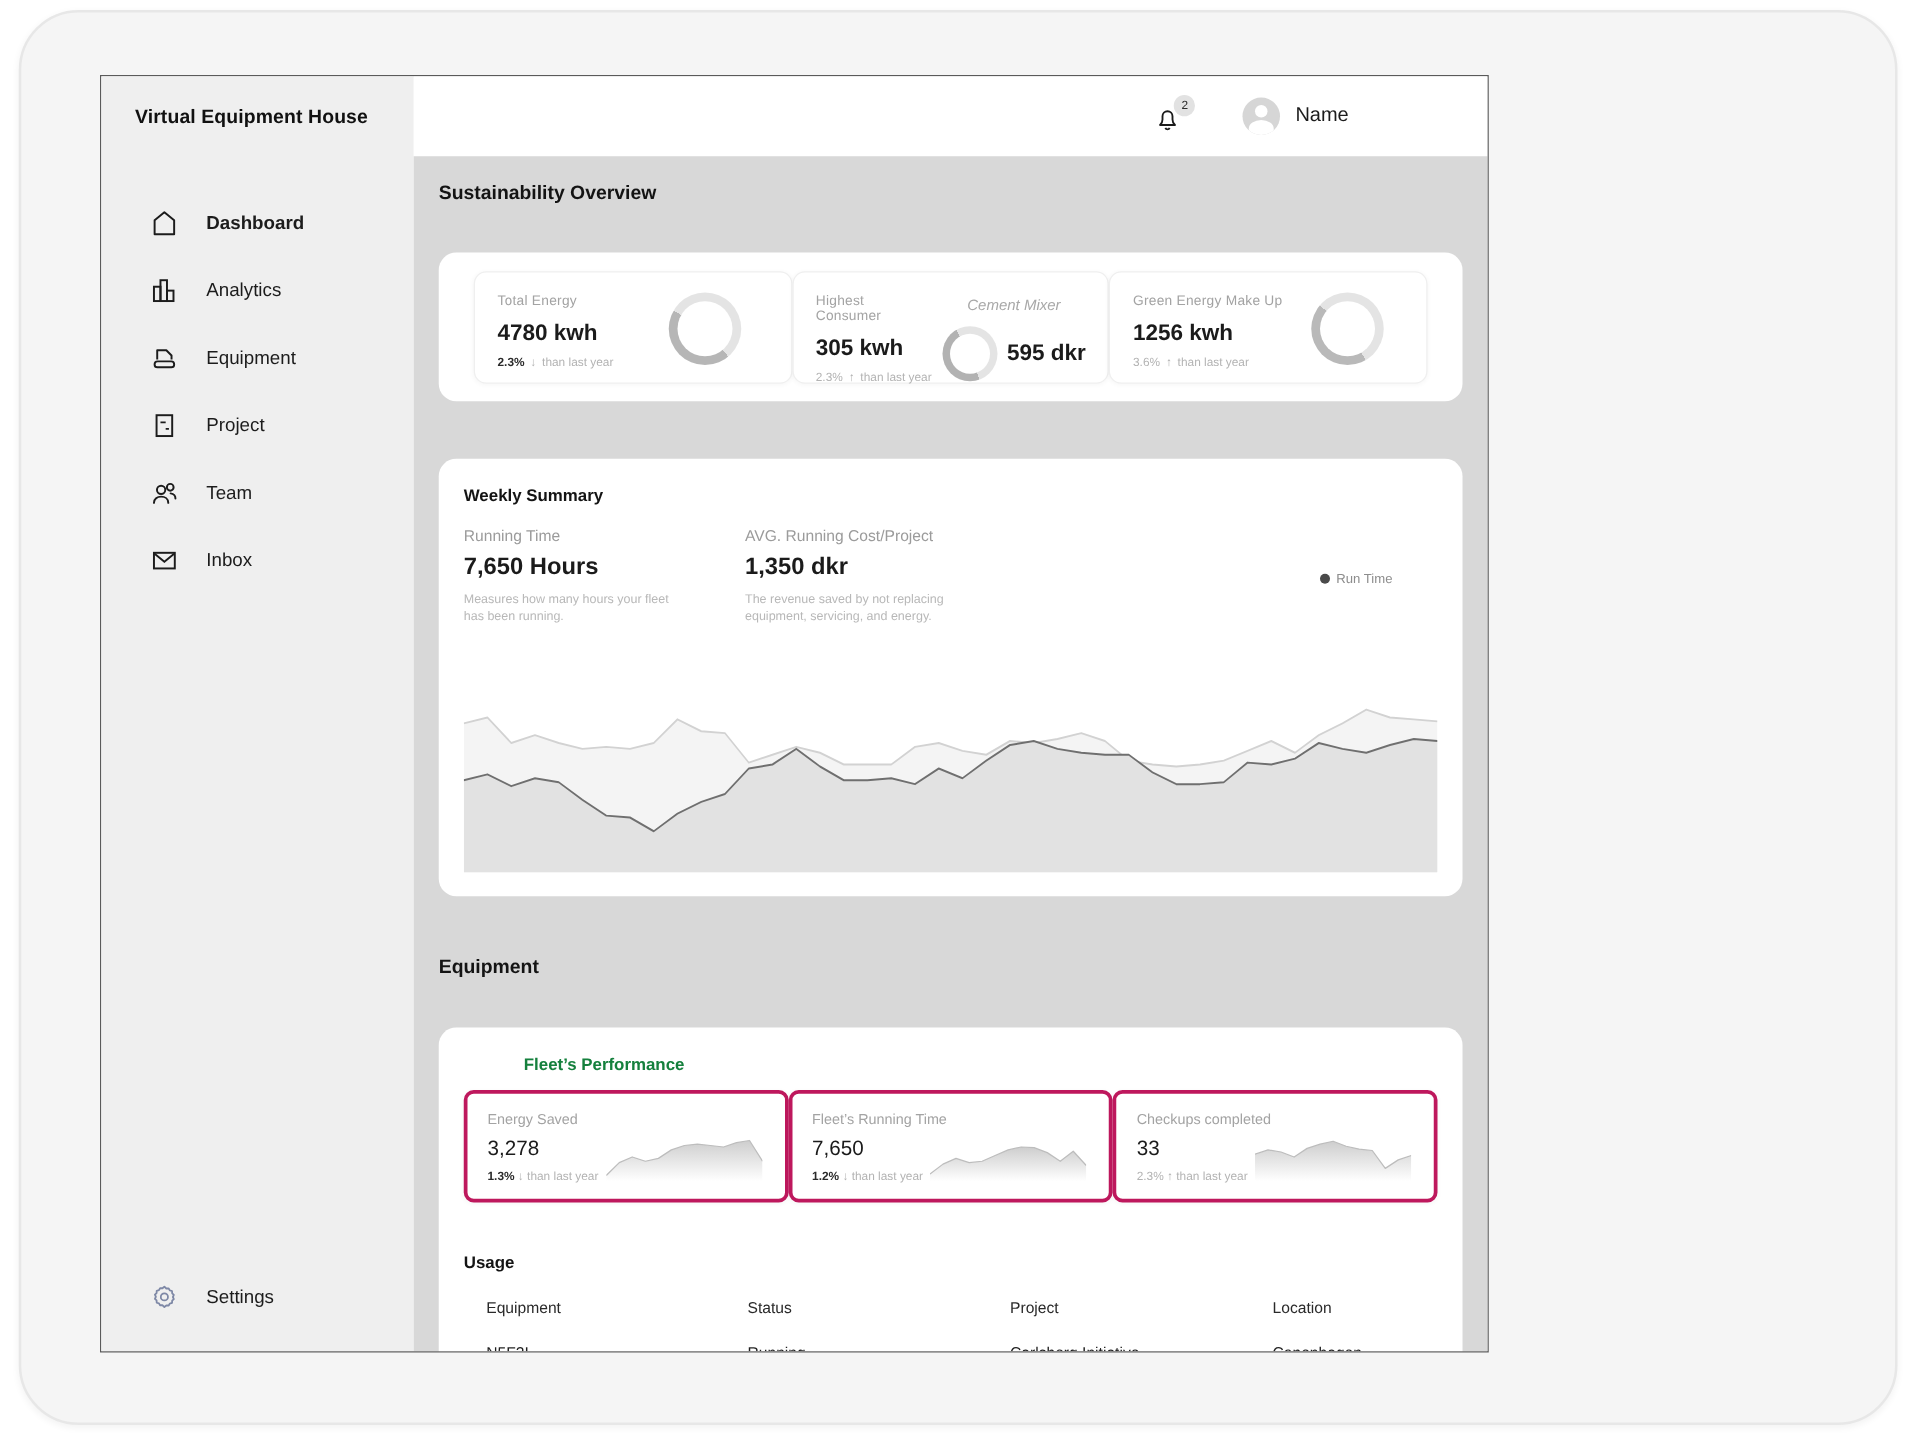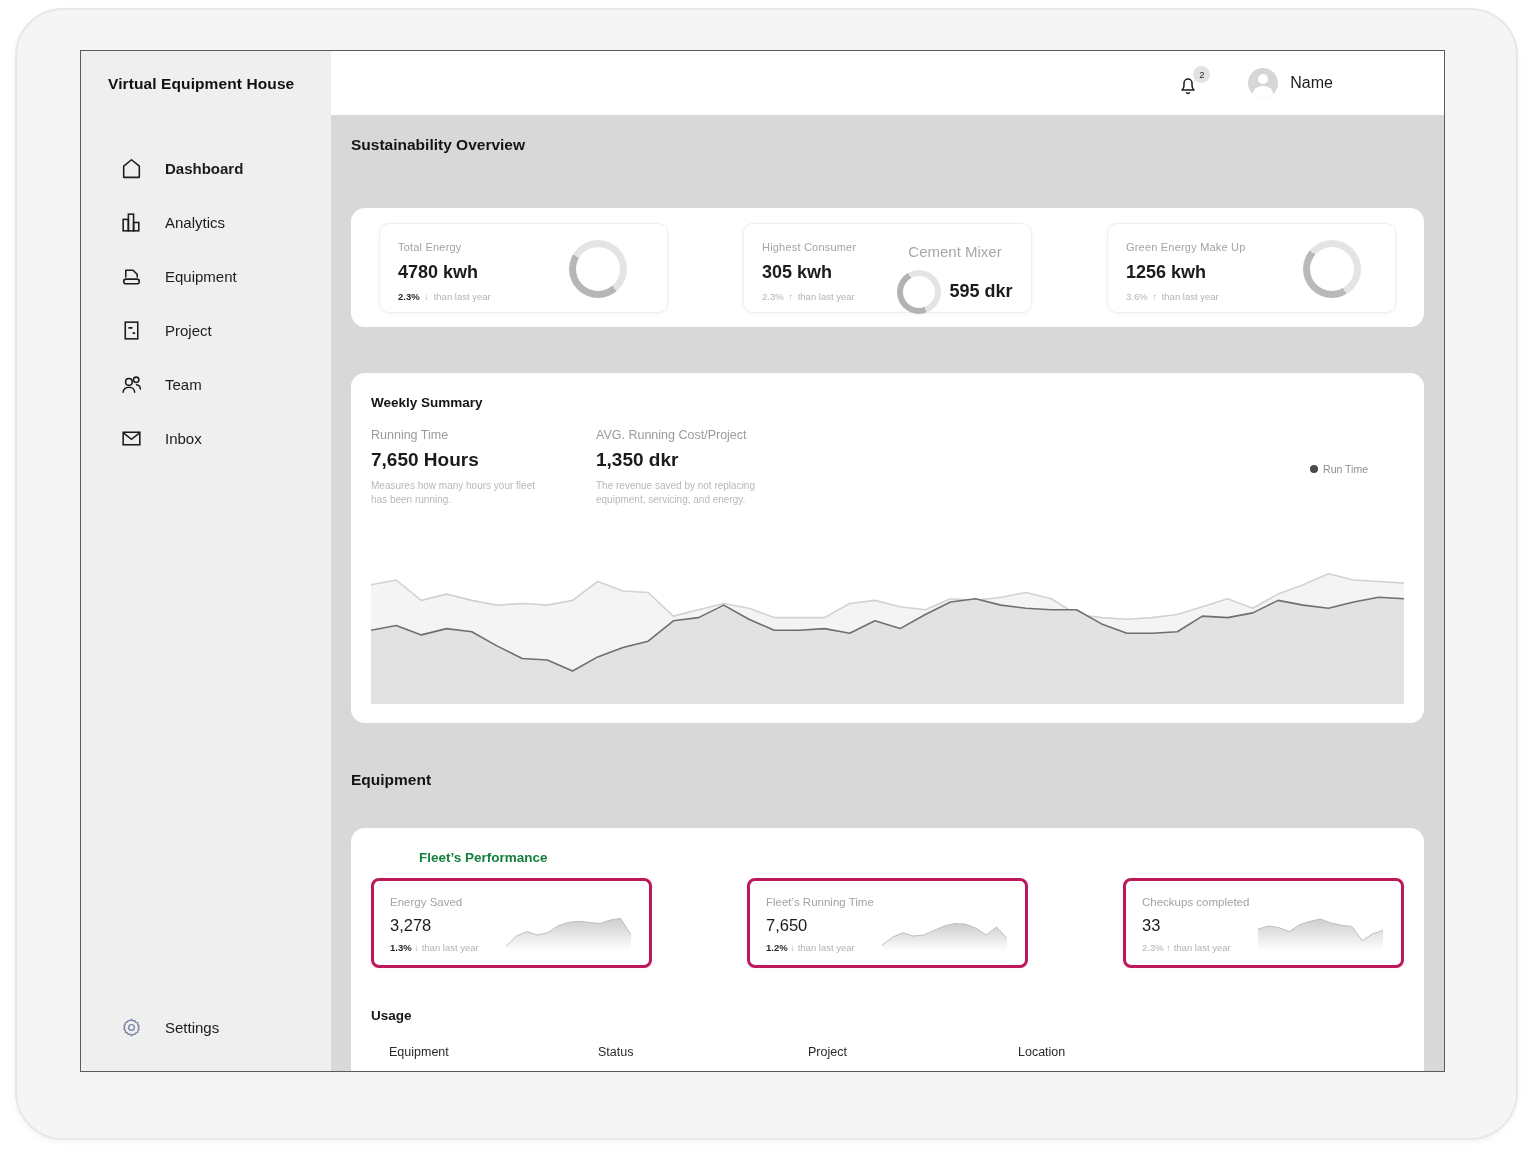--- a/index.html
+++ b/index.html
@@ -5,7 +5,7 @@
   * { margin:0; padding:0; box-sizing:border-box; }
   html,body { width:1533px; height:1149px; background:#ffffff; font-family:"Liberation Sans", sans-serif; overflow:hidden; }
   .frame { position:absolute; left:15px; top:8px; width:1503px; height:1132px; background:#f5f5f5; border:2px solid #e7e7e7; border-radius:48px; box-shadow:0 2px 6px rgba(0,0,0,0.05); }
-  .window { position:absolute; left:80px; top:50px; width:1365px; height:1022px; background:#ffffff; border:1.5px solid #5a5a5a; display:flex; overflow:hidden; }
+  .window { position:absolute; left:80px; top:60px; width:1111px; height:1022px; background:#ffffff; border:1.5px solid #5a5a5a; display:flex; overflow:hidden; }
 
   
   .sidebar { width:250px; min-width:250px; background:#efefef; display:flex; flex-direction:column; padding-top:24px; }

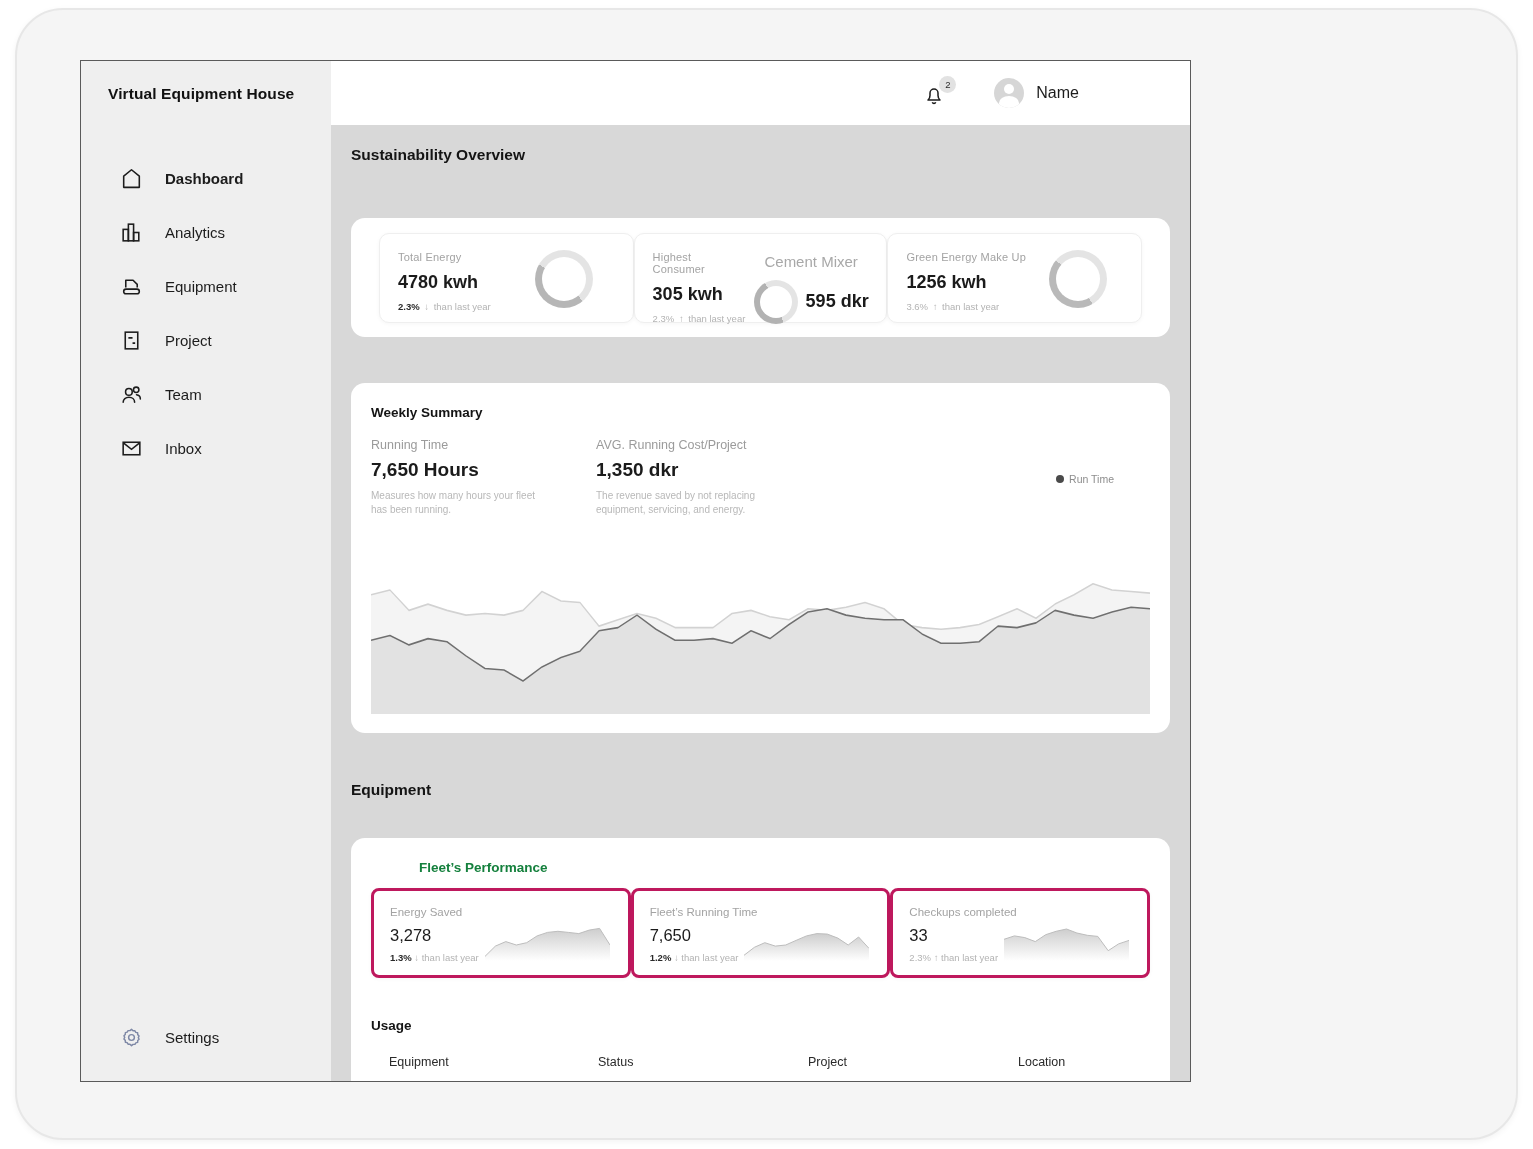--- a/index.html
+++ b/index.html
@@ -36,7 +36,7 @@
   .section-title { font-size:15.5px; font-weight:bold; color:#141414; line-height:18px; }
 
   
-  .stats-wrap { margin-top:54px; height:119px; background:#ffffff; border-radius:14px; display:flex; align-items:center; justify-content:space-between; padding:0 28px; }
+  .stats-wrap { margin-top:38px; height:119px; background:#ffffff; border-radius:14px; display:flex; align-items:center; justify-content:space-between; padding:0 28px; }
   .stat-card { width:289px; height:90px; background:#ffffff; border:1px solid #efefef; border-radius:10px; box-shadow:0 1px 4px rgba(0,0,0,0.04); position:relative; padding:17px 16px 12px 18px; }
   .sc-label { font-size:11px; color:#a3a3a3; letter-spacing:0.2px; }
   .sc-value { font-size:18px; font-weight:bold; color:#1b1b1b; margin-top:9px; }

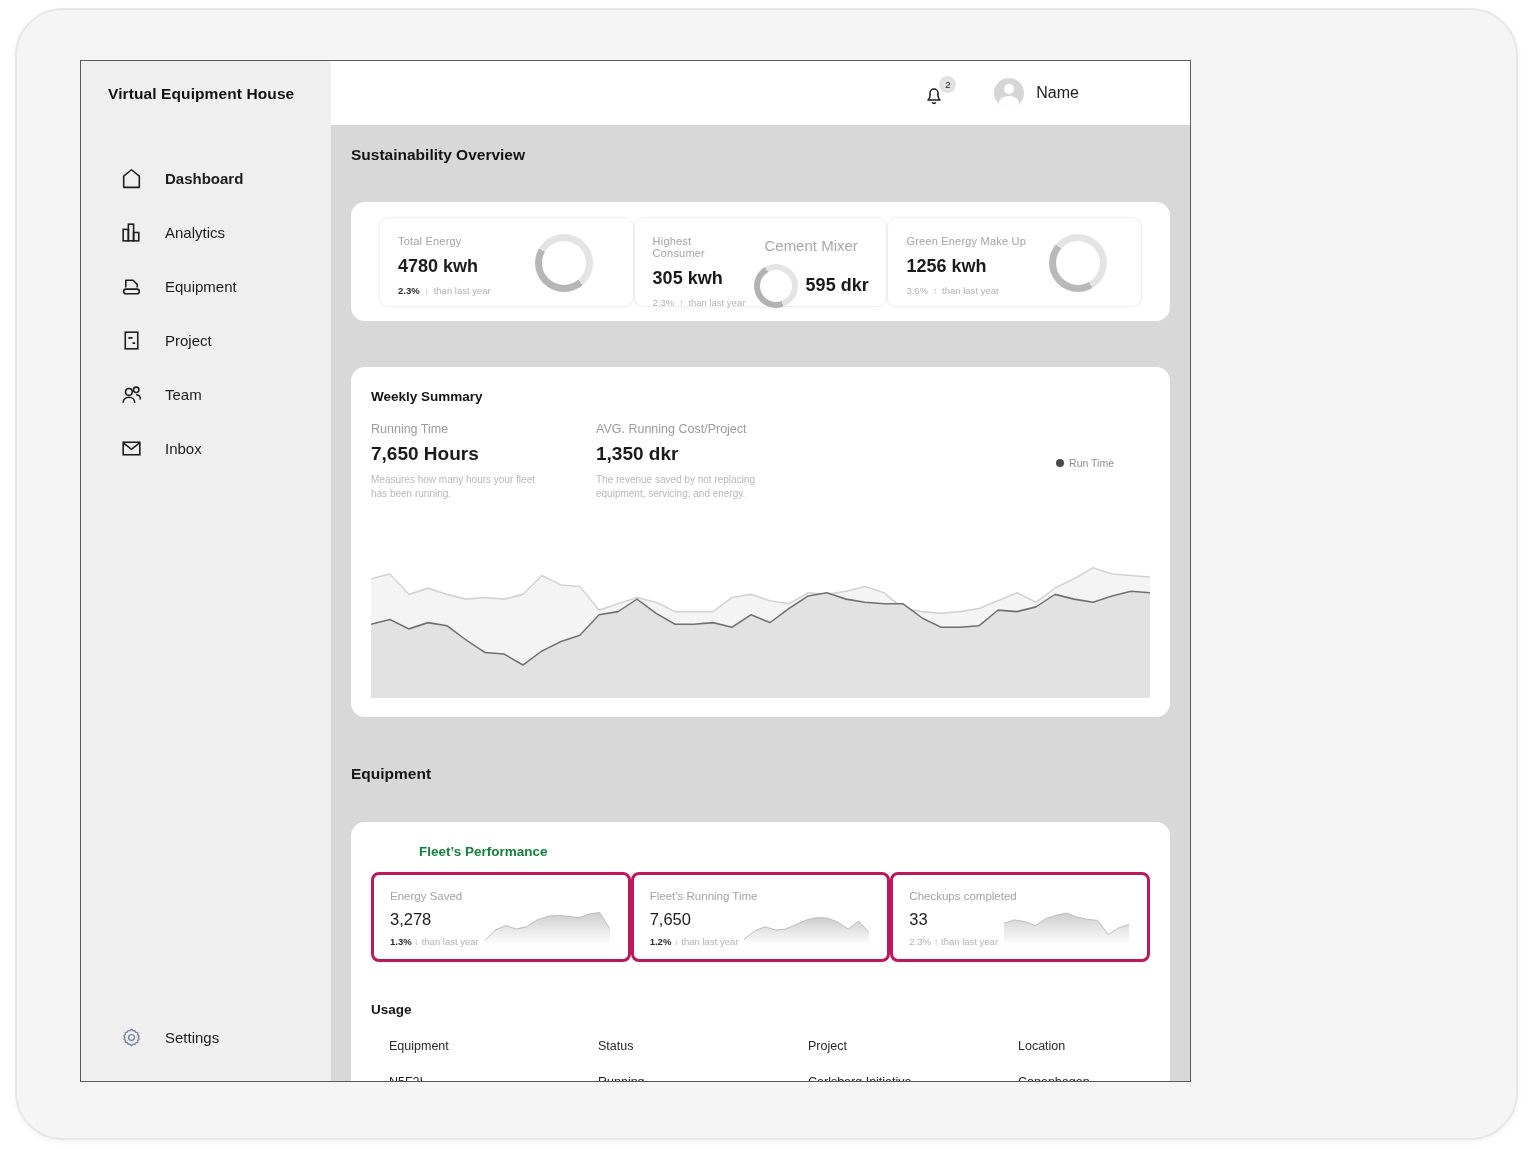--- a/index.html
+++ b/index.html
@@ -49,7 +49,7 @@
   .donut-3 { width:58px; height:58px; right:34px; top:16px; background:conic-gradient(#e4e4e4 0deg 150deg, #b9b9b9 150deg 310deg, #e4e4e4 310deg 360deg); }
   .stat-card.consumer { display:flex; justify-content:space-between; padding-right:10px; }
   .consumer-right { width:132px; display:flex; flex-direction:column; align-items:center; padding-top:2px; }
-  .consumer-right .sub-label { font-size:15px; color:#a8a8a8; }
+  .consumer-right .sub-label { font-size:12px; color:#a8a8a8;font-style:italic; }
   .consumer-row { display:flex; align-items:center; margin-top:10px; }
   .donut-2 { position:relative; width:44px; height:44px; background:conic-gradient(#e4e4e4 0deg 160deg, #b2b2b2 160deg 330deg, #e4e4e4 330deg 360deg); margin-right:8px; }
   .donut-2::after { inset:6px; }

